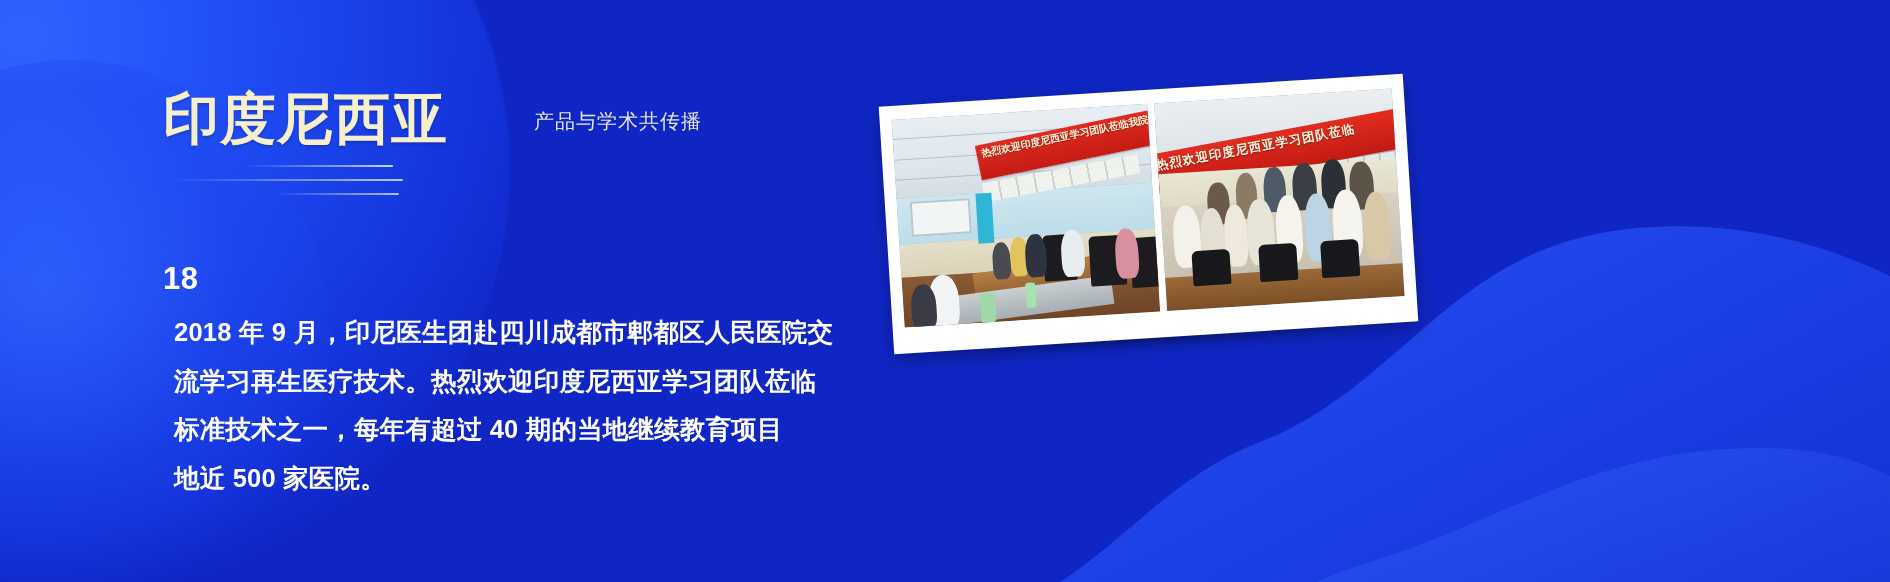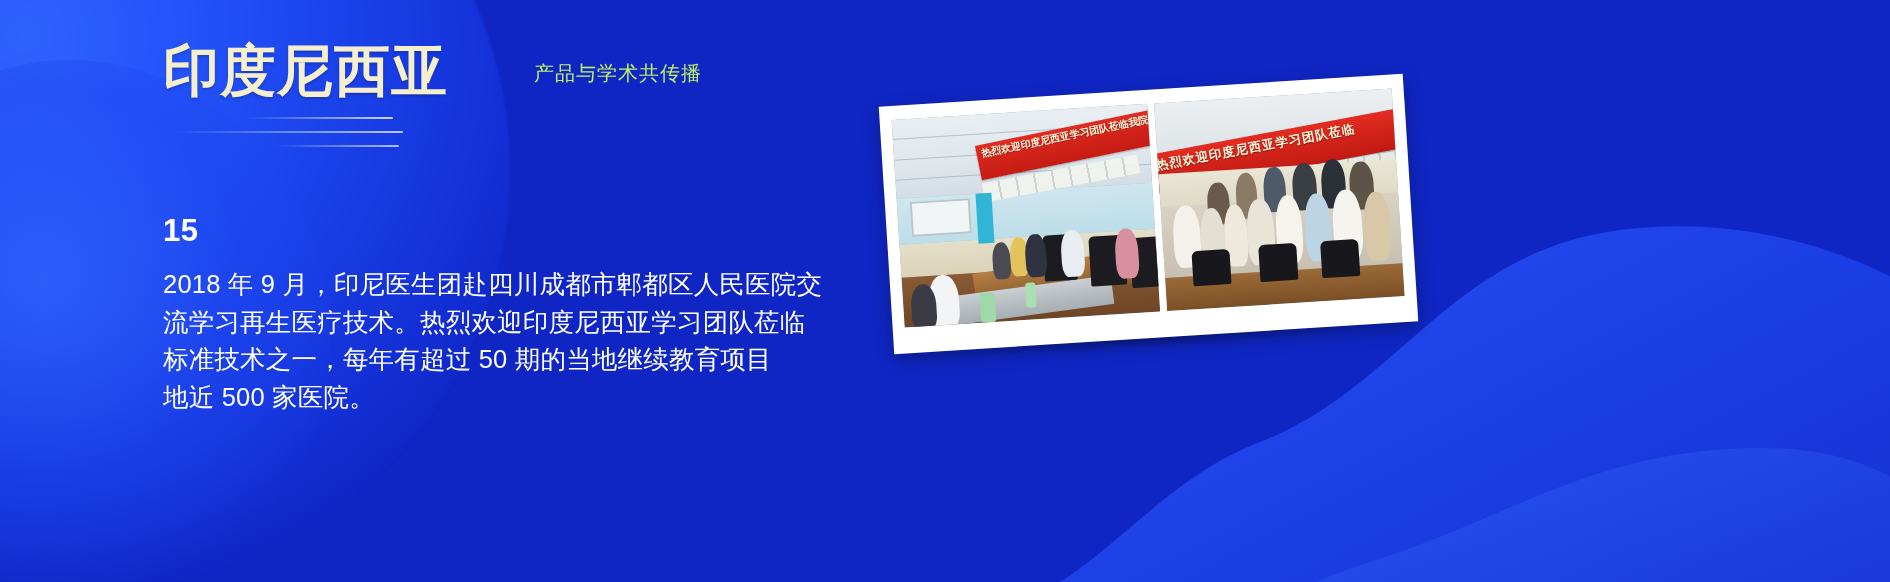--- a/index.html
+++ b/index.html
@@ -39,7 +39,7 @@
   
   .left-col{position:absolute;left:163px;top:42px;width:700px;}
 
-  .title-row{display:flex;align-items:flex-start;}
+  .title-row{display:flex;align-items:flex-start;margin-top:48px;}
   .main-title{
     font-size:56px;font-weight:bold;color:#F6EFCE;
     letter-spacing:1px;line-height:1.05;

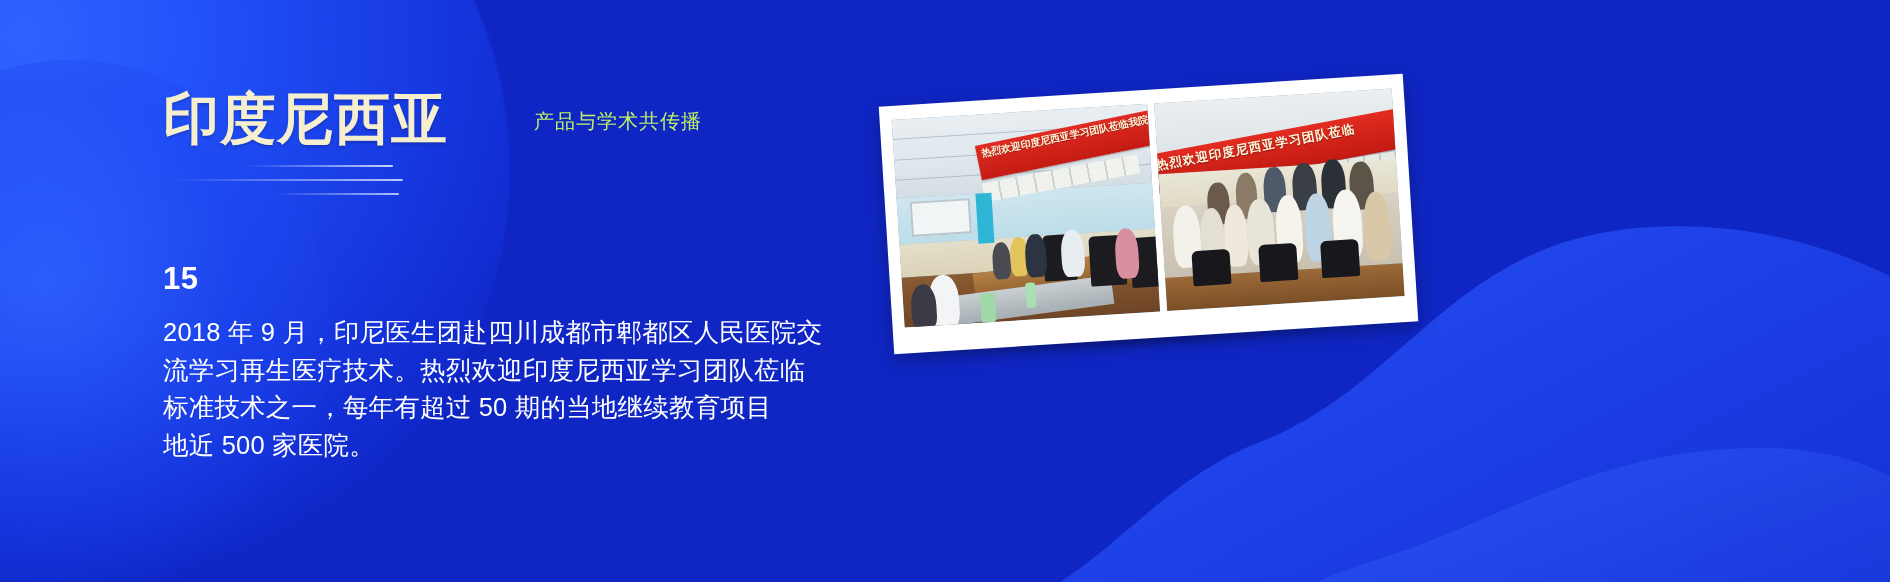--- a/index.html
+++ b/index.html
@@ -48,7 +48,7 @@
   }
   .subtitle-block{
     margin-left:86px;margin-top:16px;
-    color:#bef264;font-size:20px;line-height:1.55;
+    color:#e5e5e5;font-size:20px;line-height:1.55;
     letter-spacing:1px;white-space:nowrap;
   }
   .subtitle-block div{font-weight:400;}

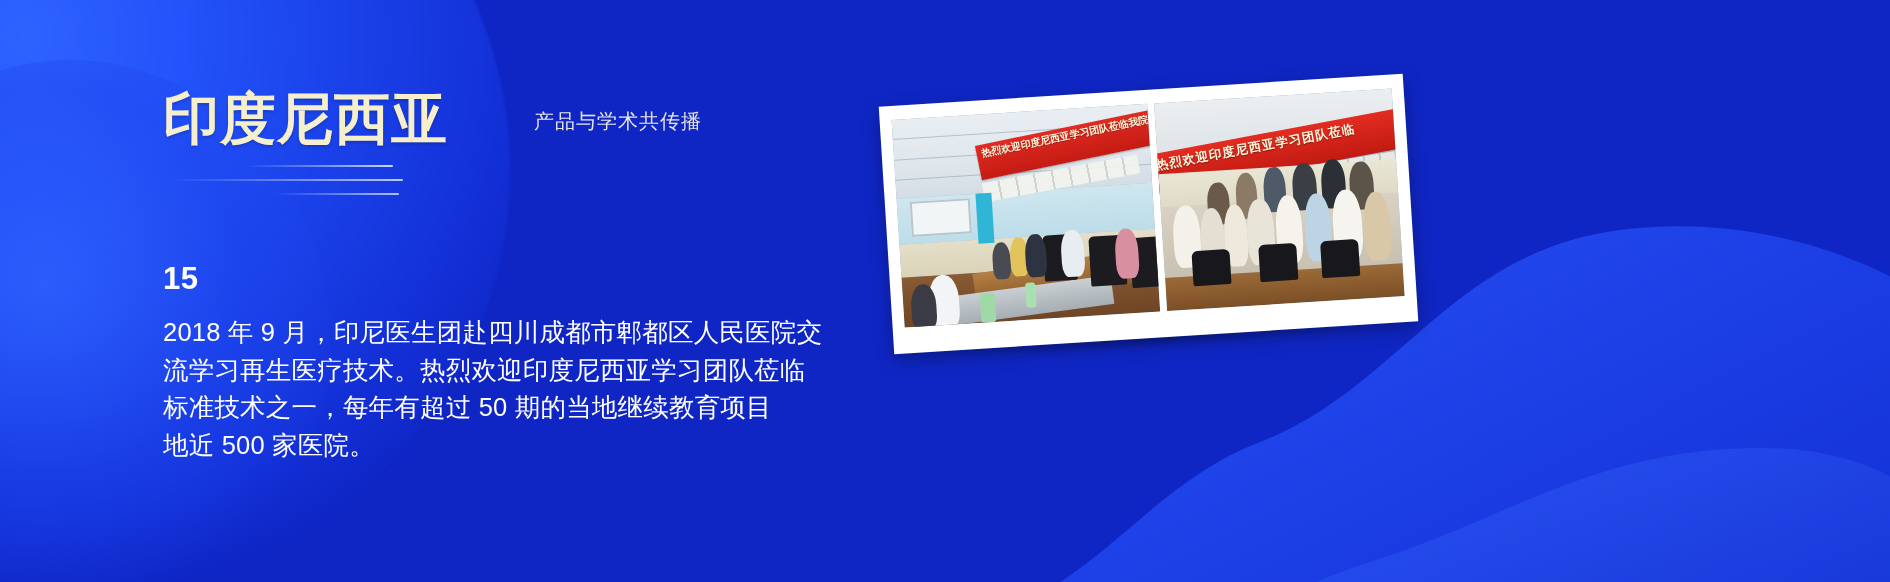--- a/index.html
+++ b/index.html
@@ -189,7 +189,7 @@
       <i class="dl3"></i>
     </div>
 
-    <div class="num">15</div>
+    <div class="num">18</div>
 
     <div class="body-text">
       <p>2018 年 9 月，印尼医生团赴四川成都市郫都区人民医院交</p>

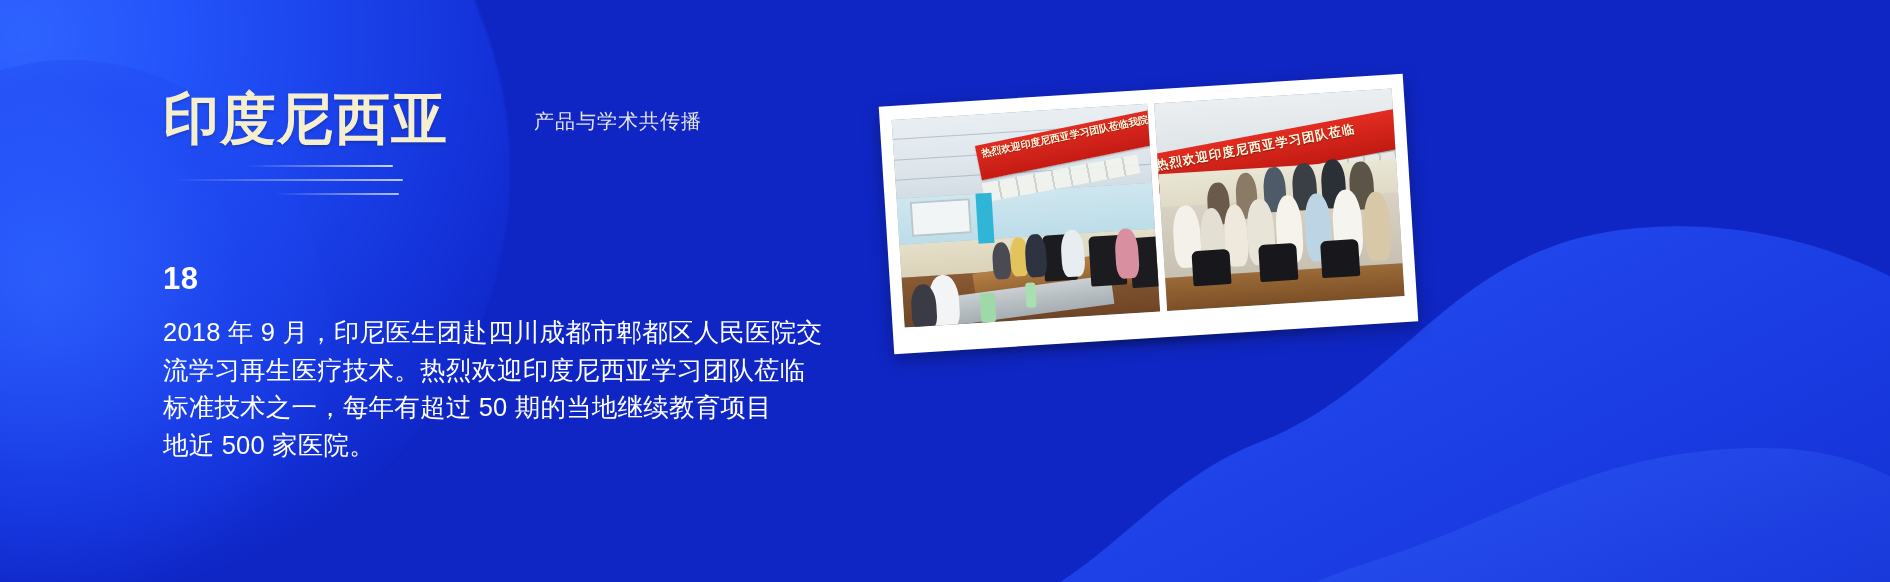--- a/index.html
+++ b/index.html
@@ -69,7 +69,7 @@
     font-size:25.5px;line-height:1.48;color:#FFFFFF;
     letter-spacing:.2px;width:700px;
   }
-  .body-text p{margin:0;white-space:nowrap;}
+  .body-text p{margin:11px;white-space:nowrap;font-weight:bold;}
 
   
   .photo-wrap{

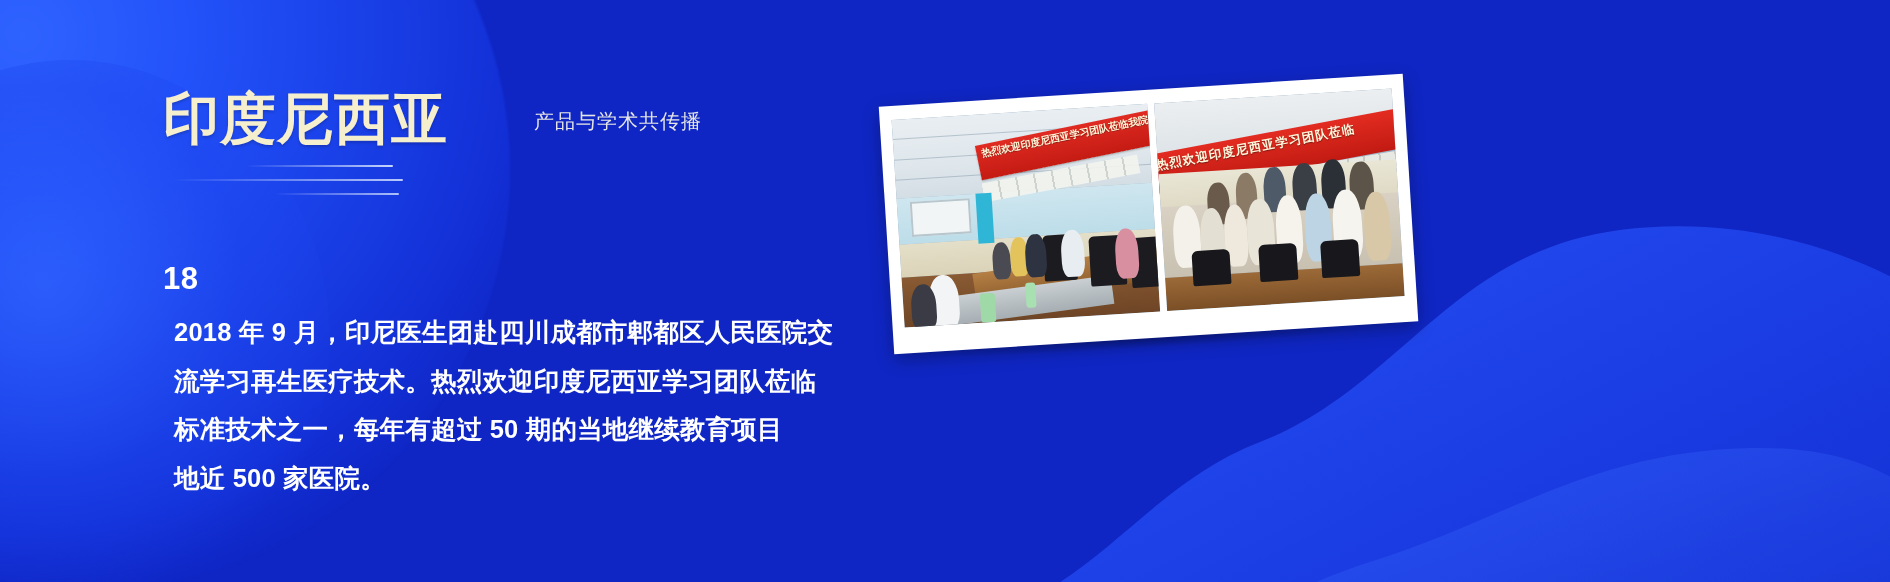--- a/index.html
+++ b/index.html
@@ -194,7 +194,7 @@
     <div class="body-text">
       <p>2018 年 9 月，印尼医生团赴四川成都市郫都区人民医院交</p>
       <p>流学习再生医疗技术。热烈欢迎印度尼西亚学习团队莅临</p>
-      <p>标准技术之一，每年有超过 50 期的当地继续教育项目</p>
+      <p>标准技术之一，每年有超过 40 期的当地继续教育项目</p>
       <p>地近 500 家医院。</p>
     </div>
   </div>

